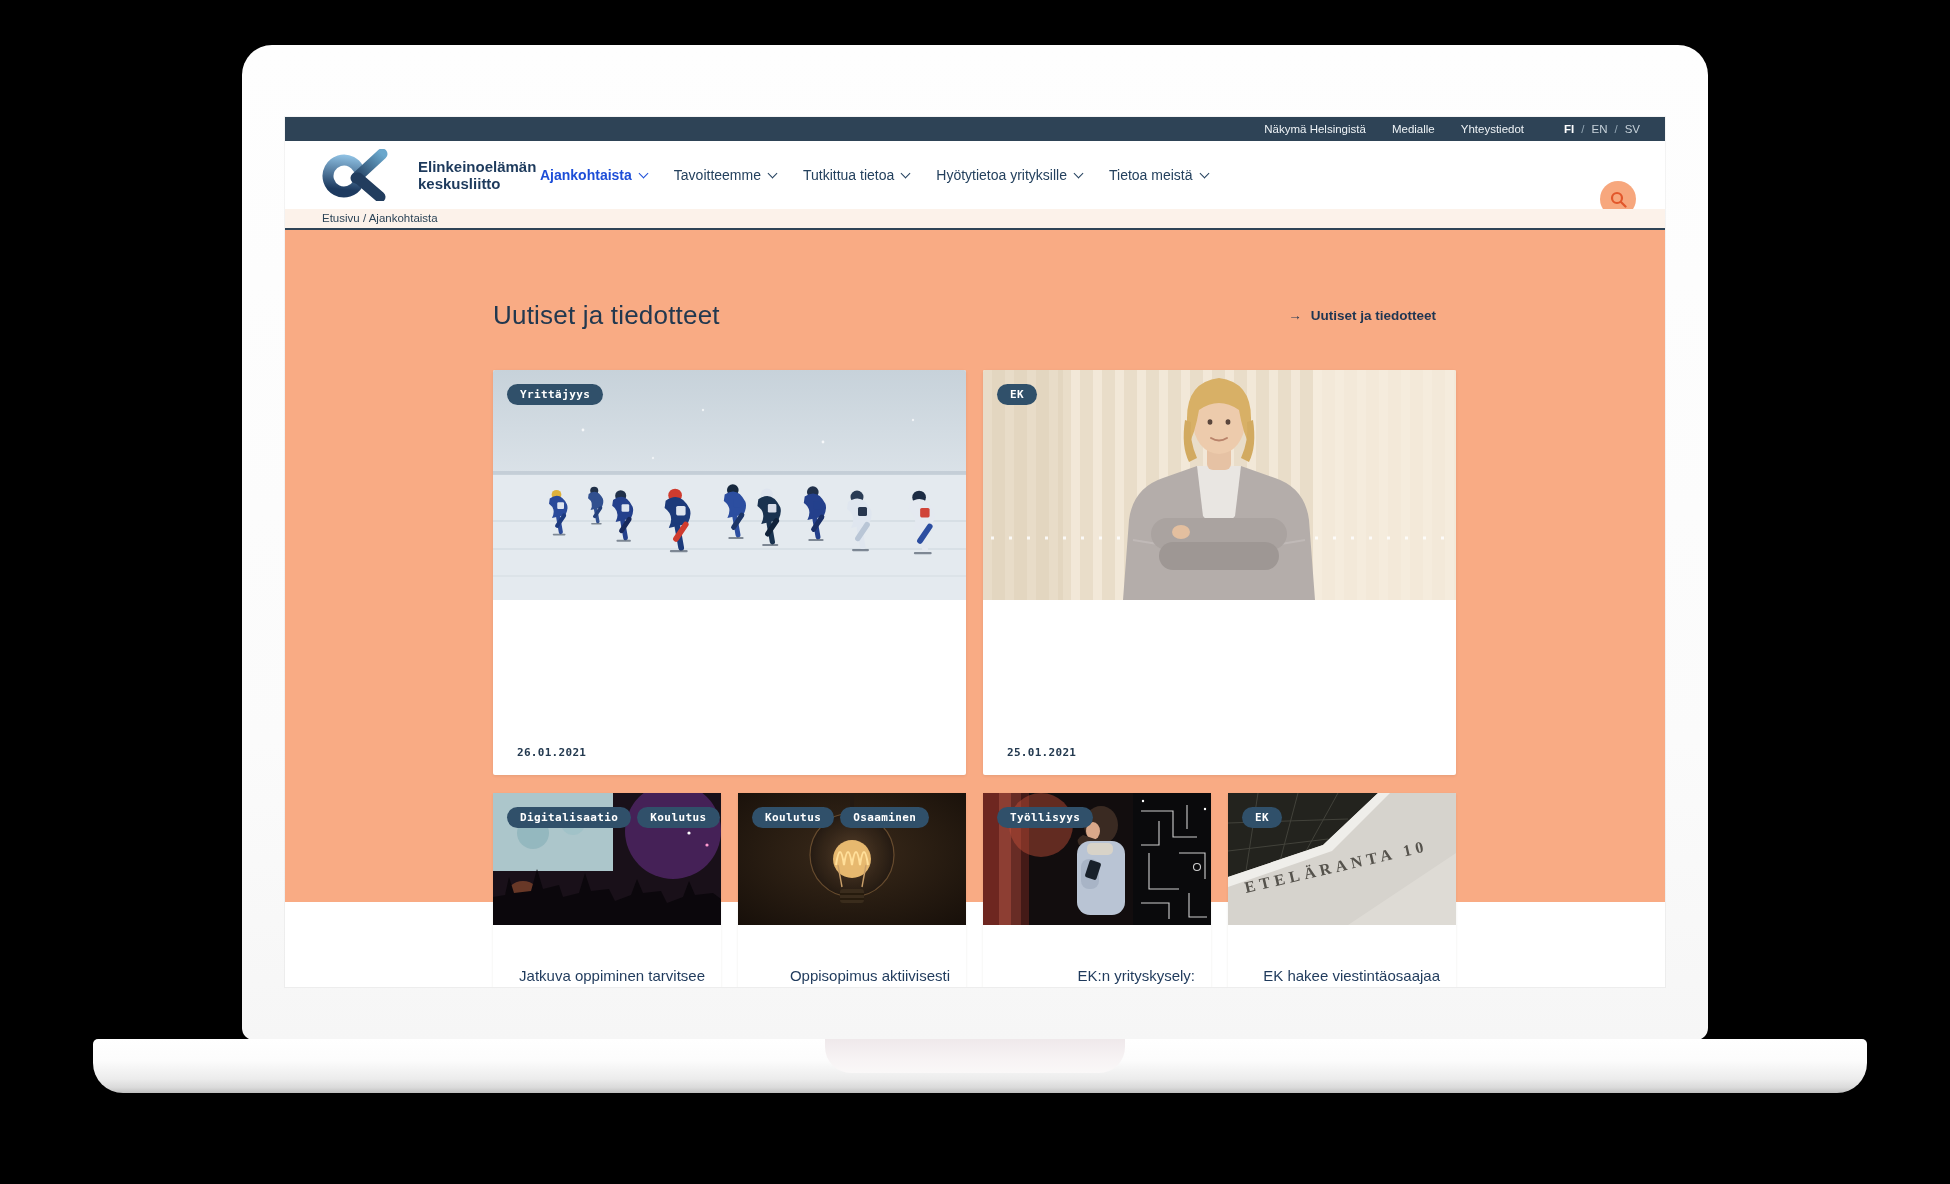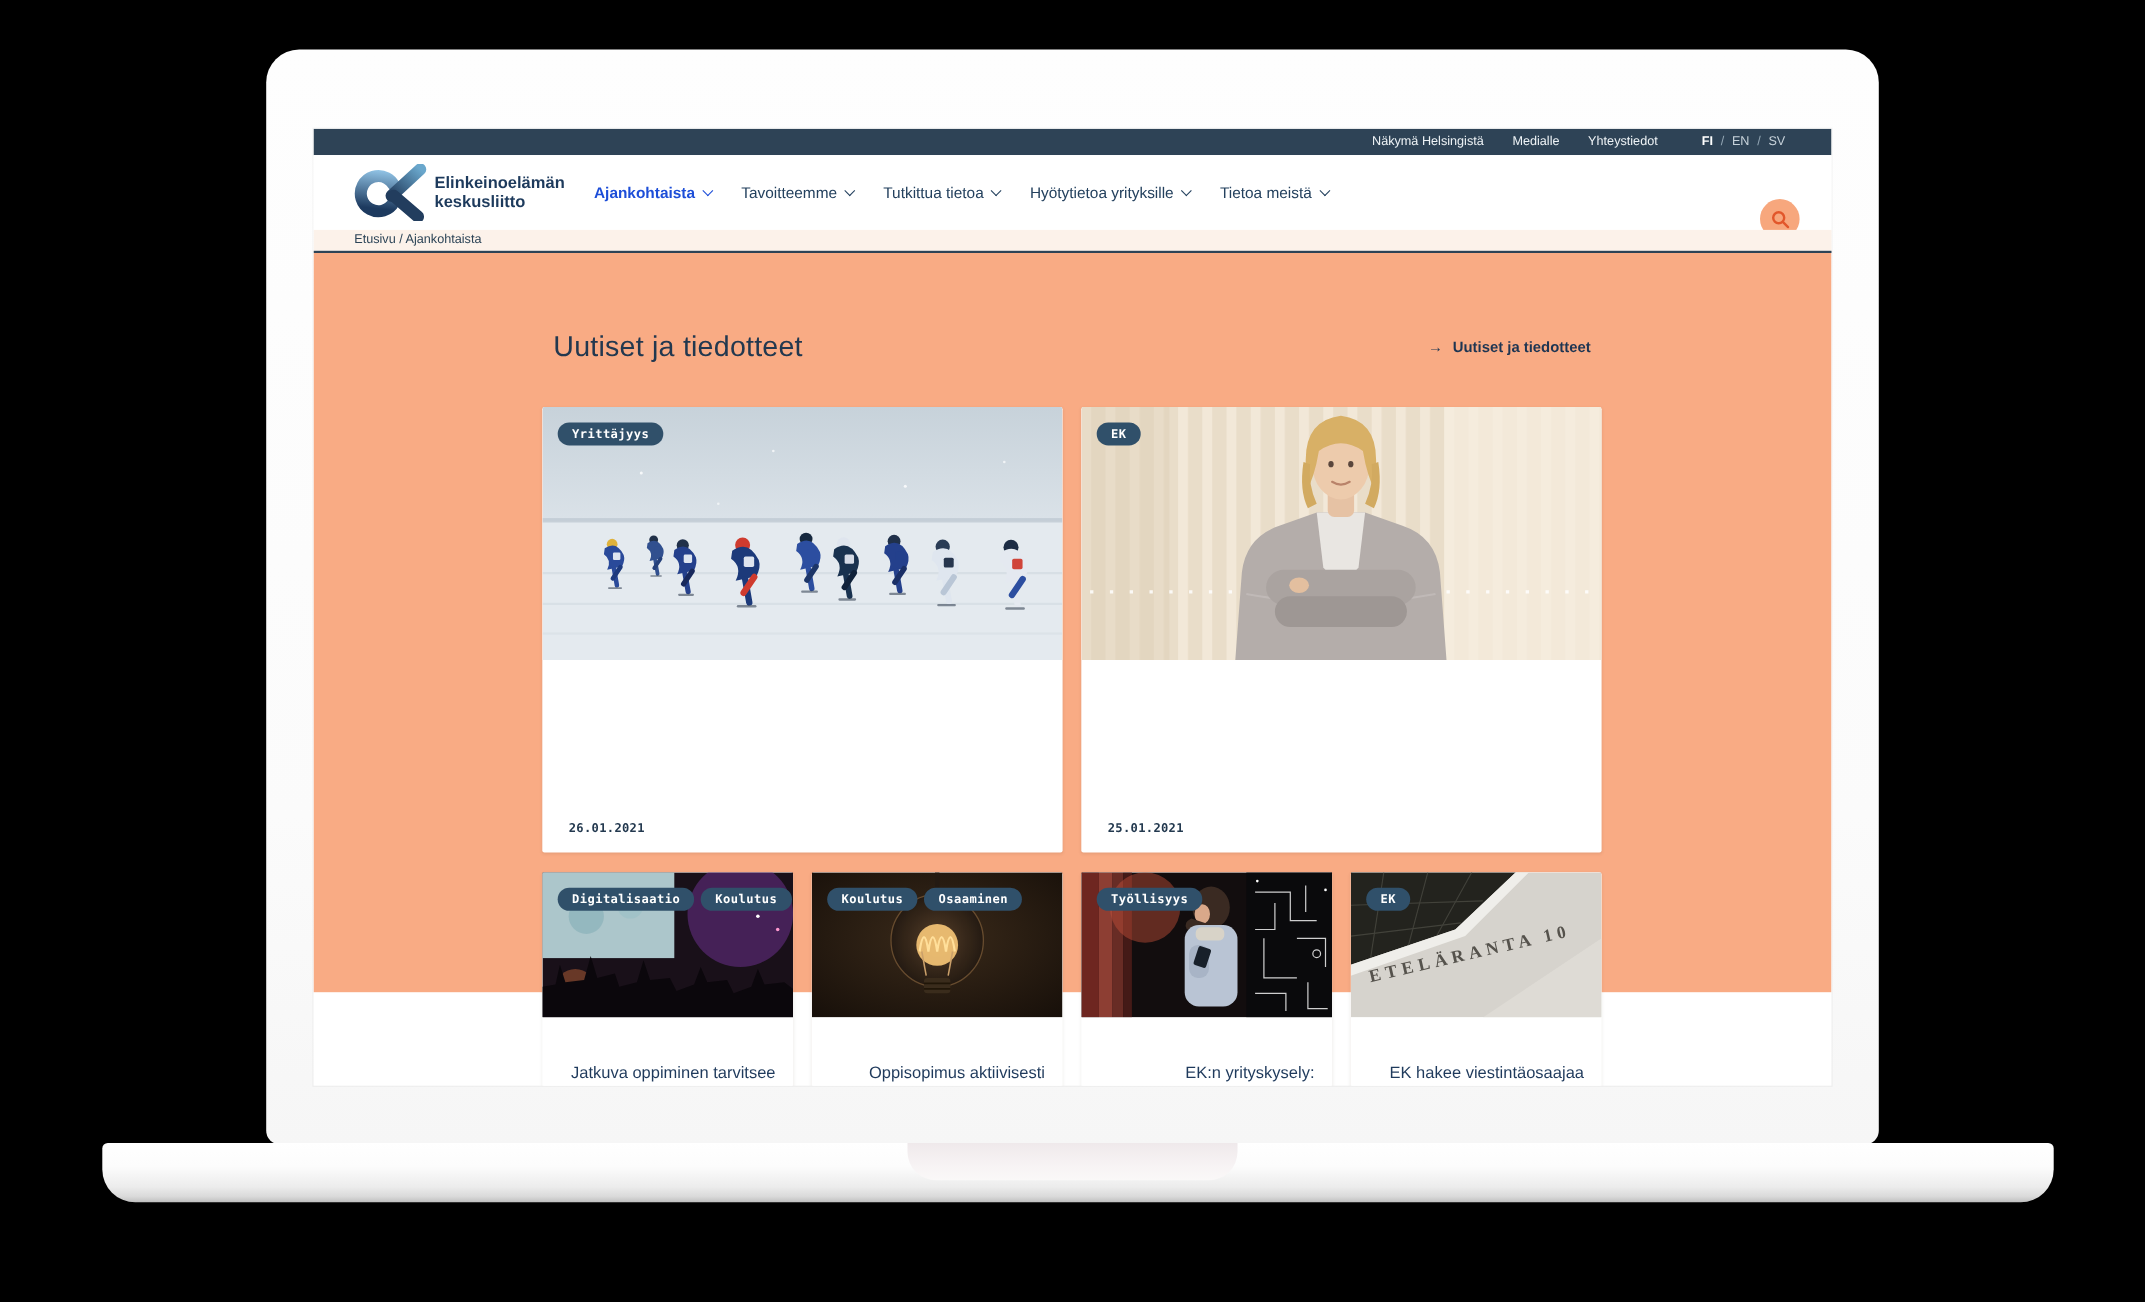--- a/index.html
+++ b/index.html
@@ -20,7 +20,7 @@
   
   .topbar{position:absolute;left:0;top:0;width:100%;height:24px;background:var(--navy-bar,#2e4356);
           display:flex;justify-content:flex-end;align-items:center;gap:26px;box-sizing:border-box;
-          padding-right:42px;font-size:11.5px;color:#eef3f6;}
+          padding-right:25px;font-size:11.5px;color:#eef3f6;}
   .topbar .tlink{cursor:pointer;}
   .langs{display:flex;gap:7px;margin-left:14px;align-items:center;}
   .langs .sep{color:#93a6b4;}

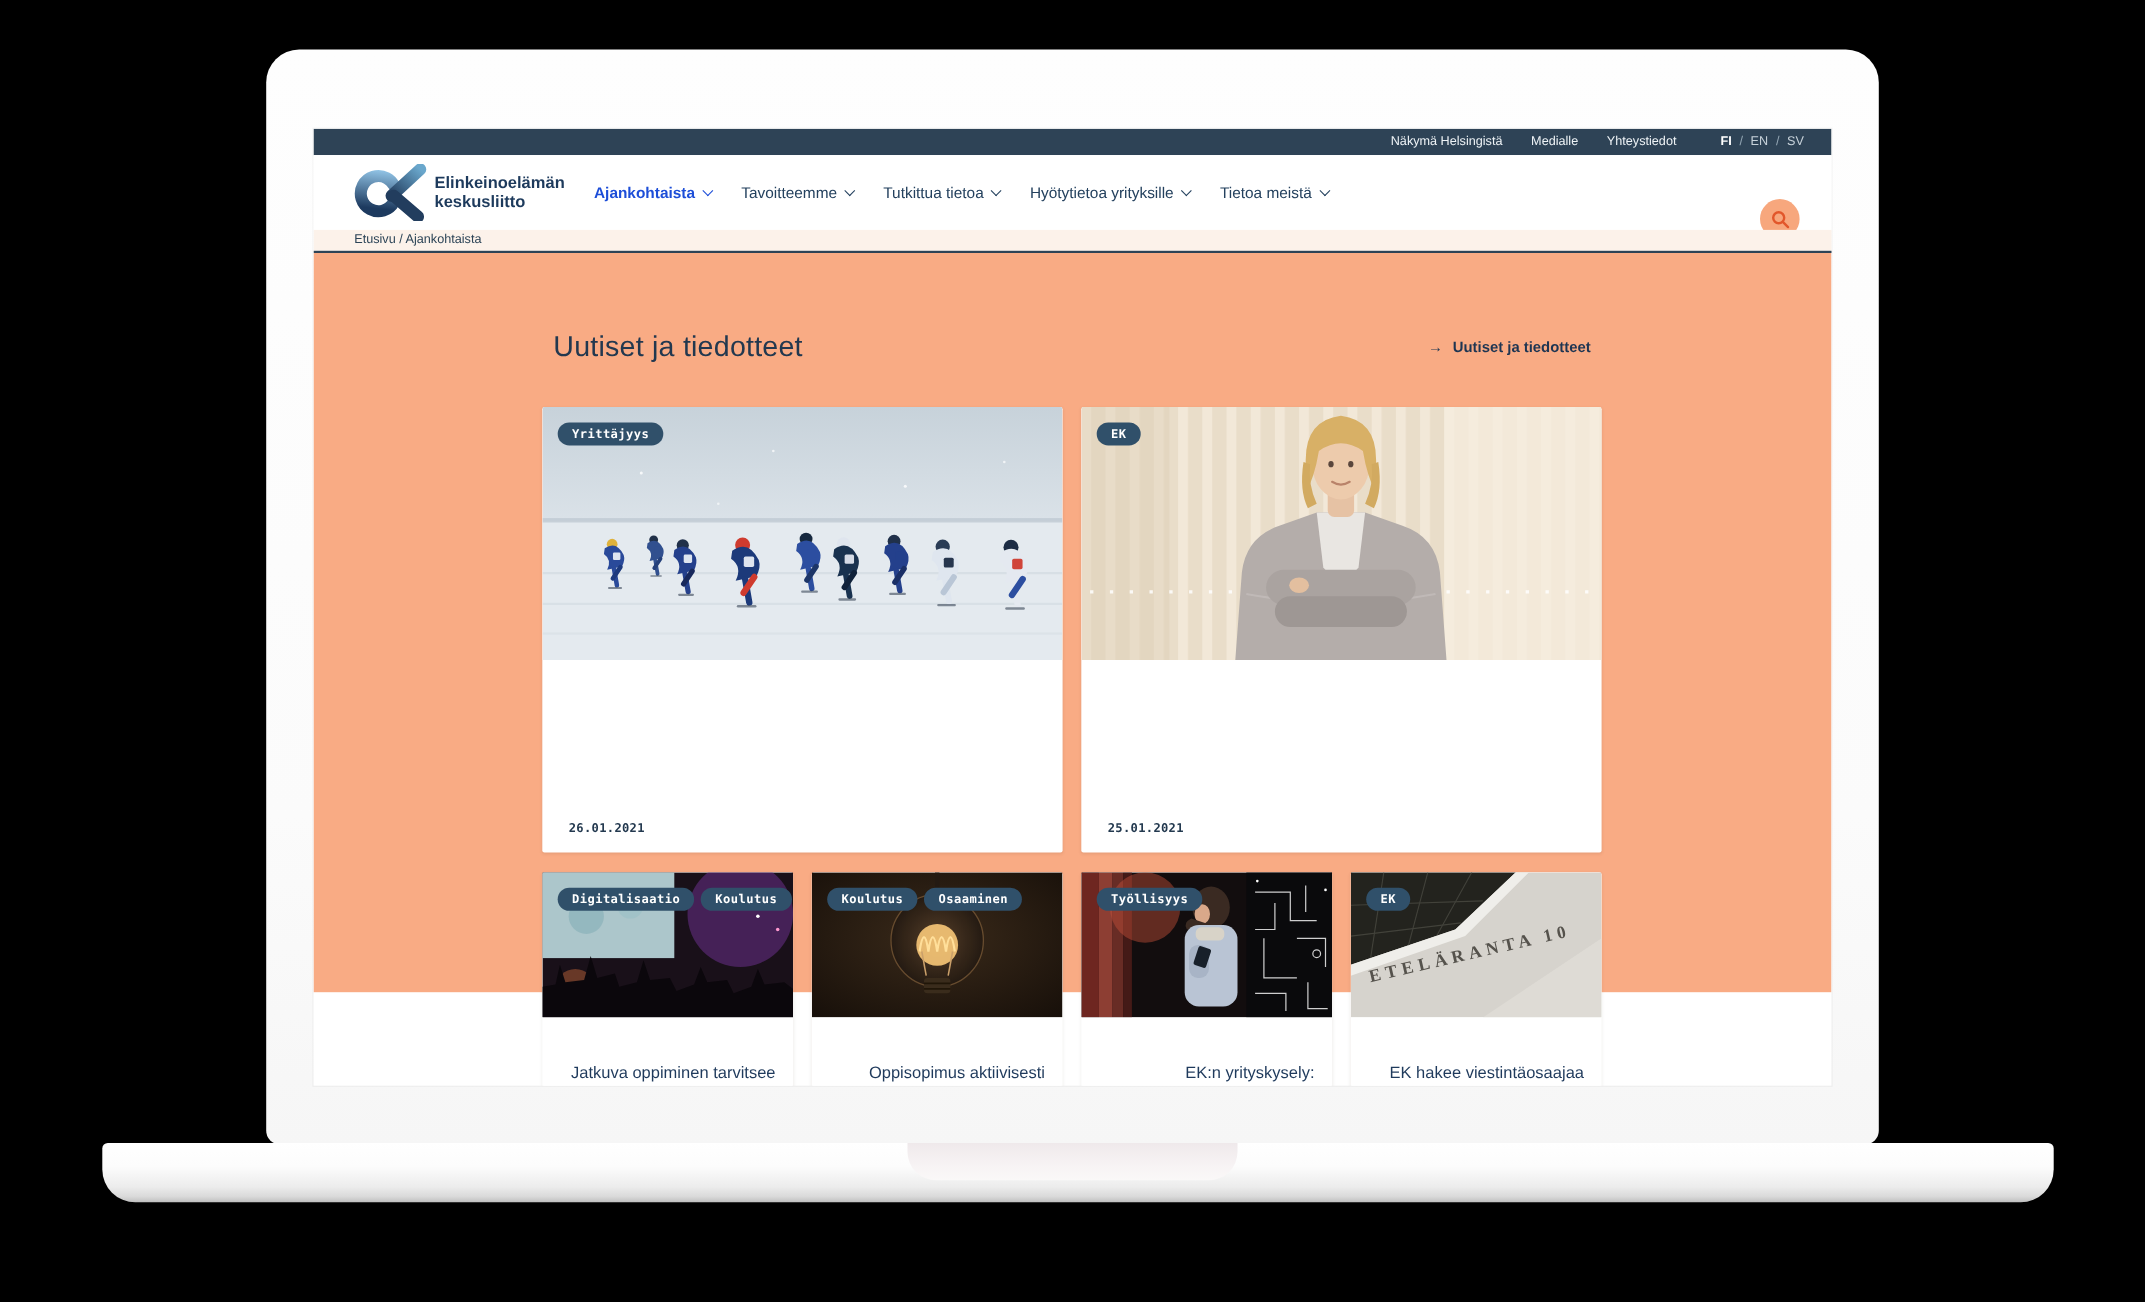--- a/index.html
+++ b/index.html
@@ -28,7 +28,7 @@
   .langs .lang.active{color:#ffffff;font-weight:bold;}
   .navbar{position:absolute;left:0;top:24px;width:100%;height:68px;background:#fff;
           display:flex;align-items:center;padding-left:37px;box-sizing:border-box;}
-  .brand{display:flex;align-items:center;gap:5px;justify-content:flex-end;}
+  .brand{display:flex;align-items:center;gap:28px;justify-content:flex-end;}
   .brand-text{font-size:15px;font-weight:bold;color:#1d3a5c;line-height:1.15;}
   .menu{position:absolute;left:255px;top:0;height:100%;display:flex;align-items:center;gap:27px;
         font-size:14px;color:#24415e;}

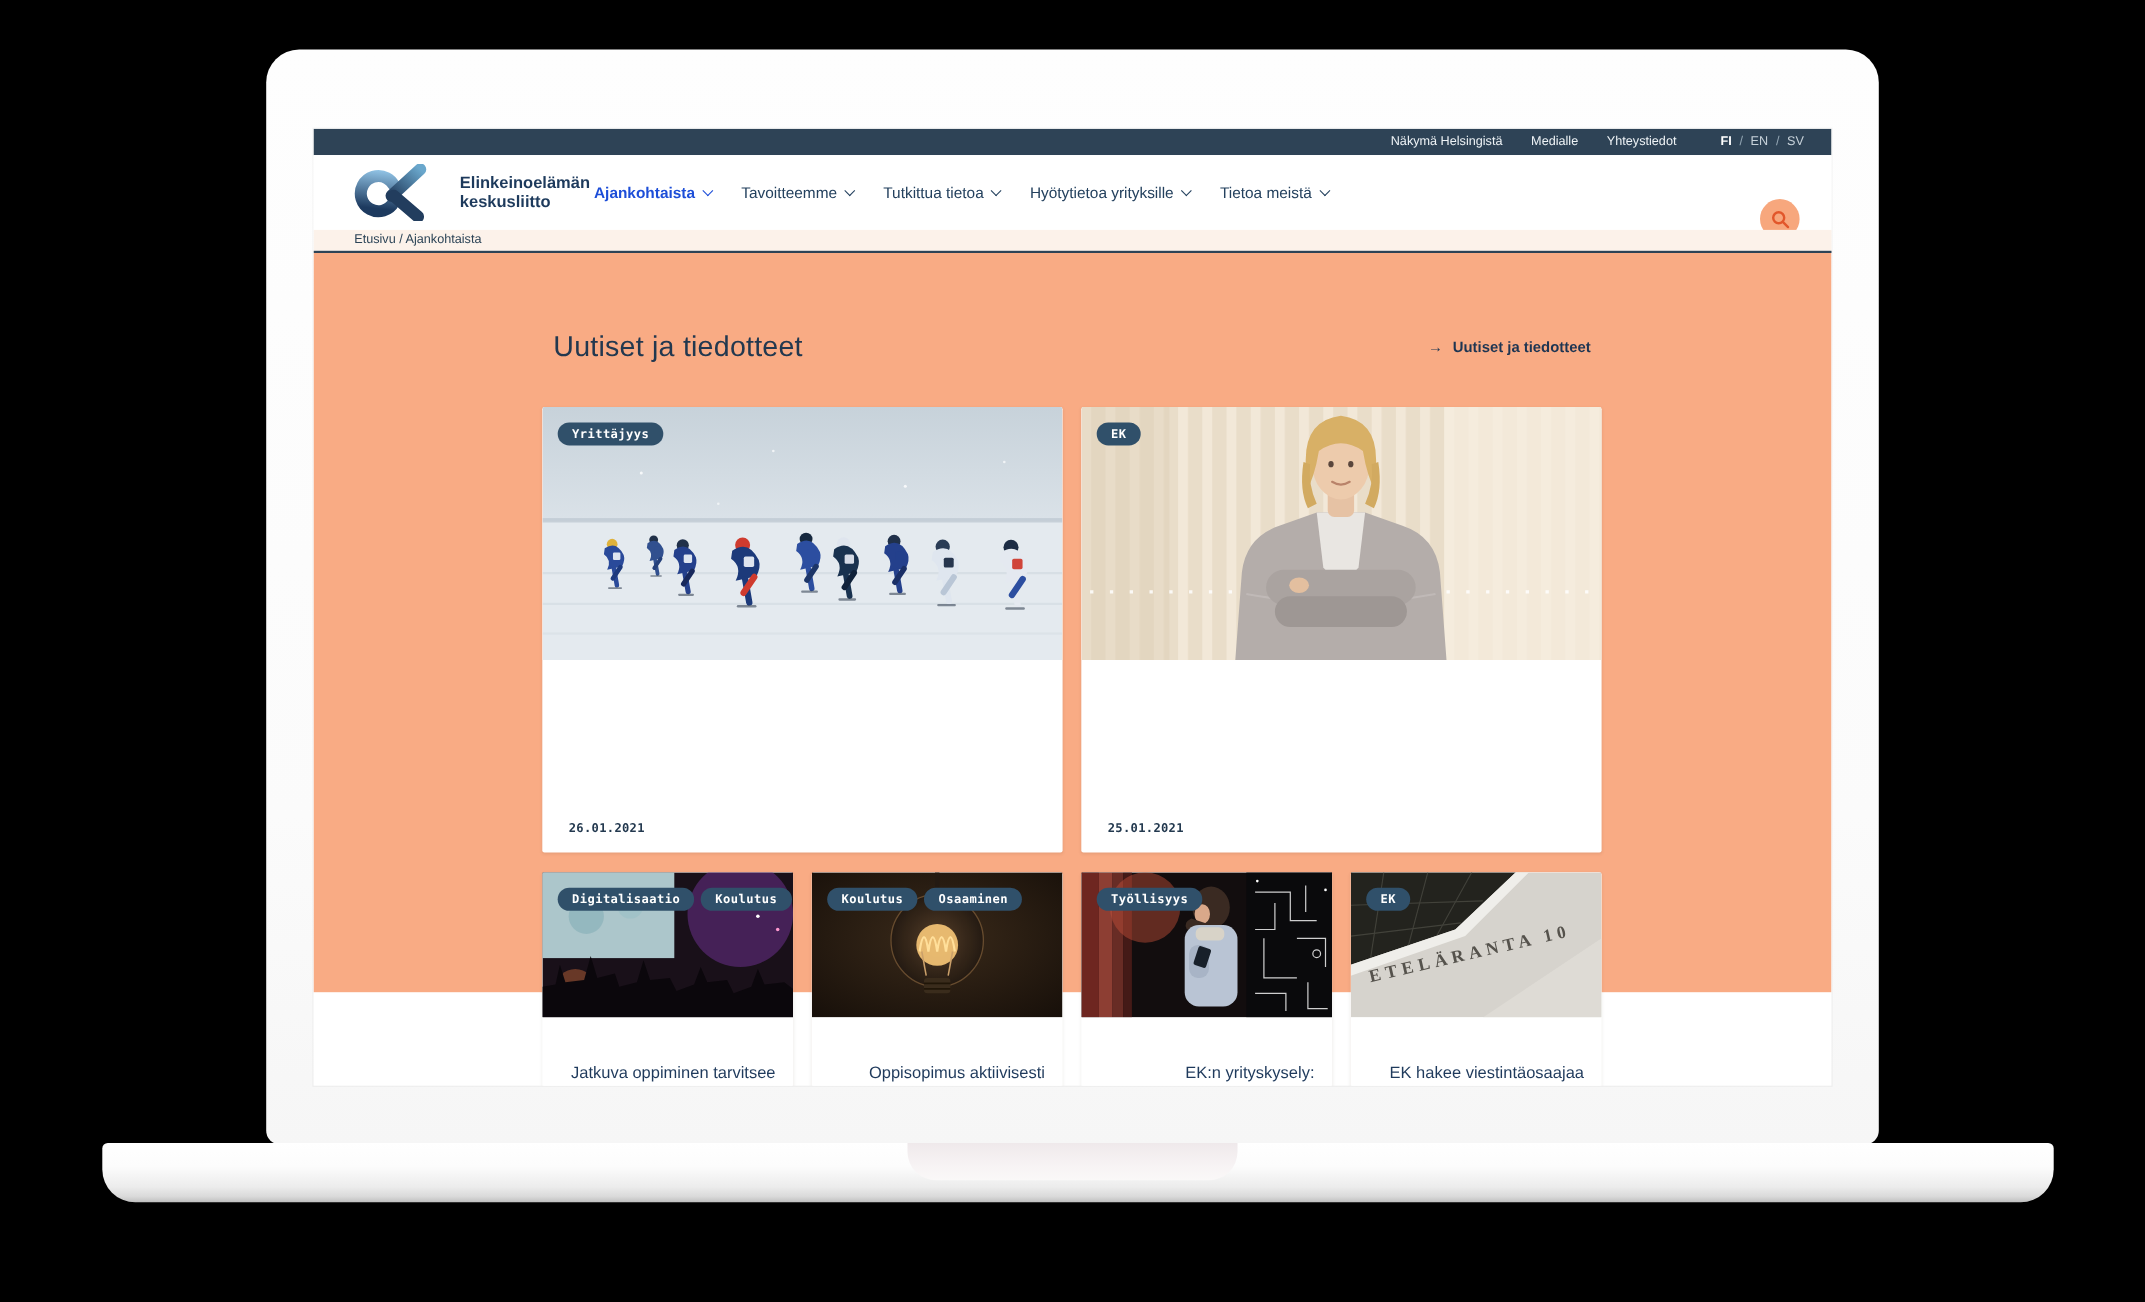--- a/index.html
+++ b/index.html
@@ -47,7 +47,7 @@
   
   .content{position:absolute;left:208px;top:0;width:963px;}
   .heading-row{position:absolute;left:0;top:183px;width:963px;display:flex;
-        justify-content:space-between;align-items:center;margin-left:10px;}
+        justify-content:space-between;align-items:center;}
   .section-title{font-size:26px;font-weight:500;color:#22384f;letter-spacing:.2px;}
   .section-link{display:flex;align-items:center;gap:9px;font-size:13.5px;font-weight:bold;
         color:#1e3552;cursor:pointer;padding-right:20px;}

